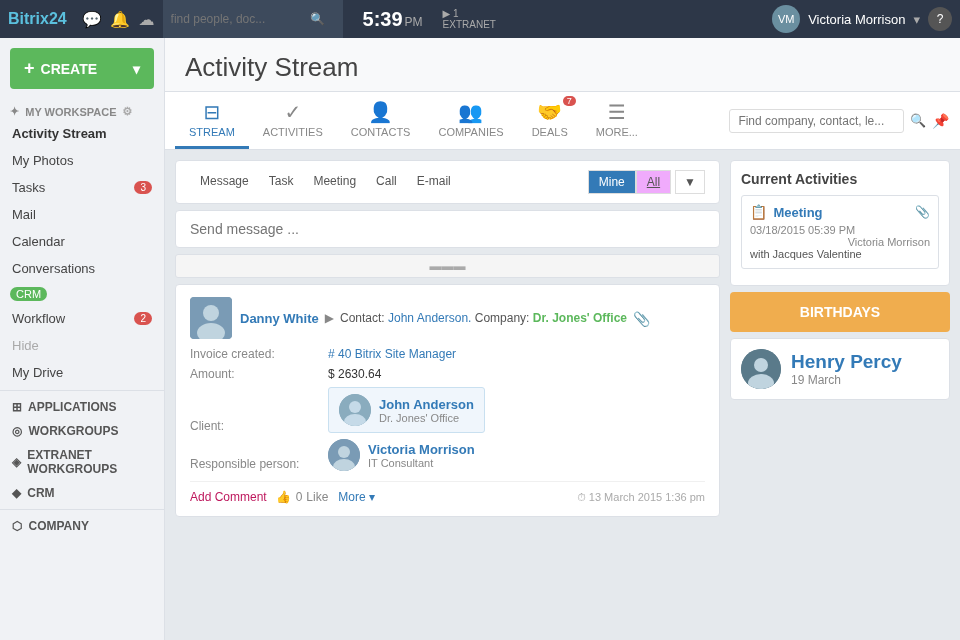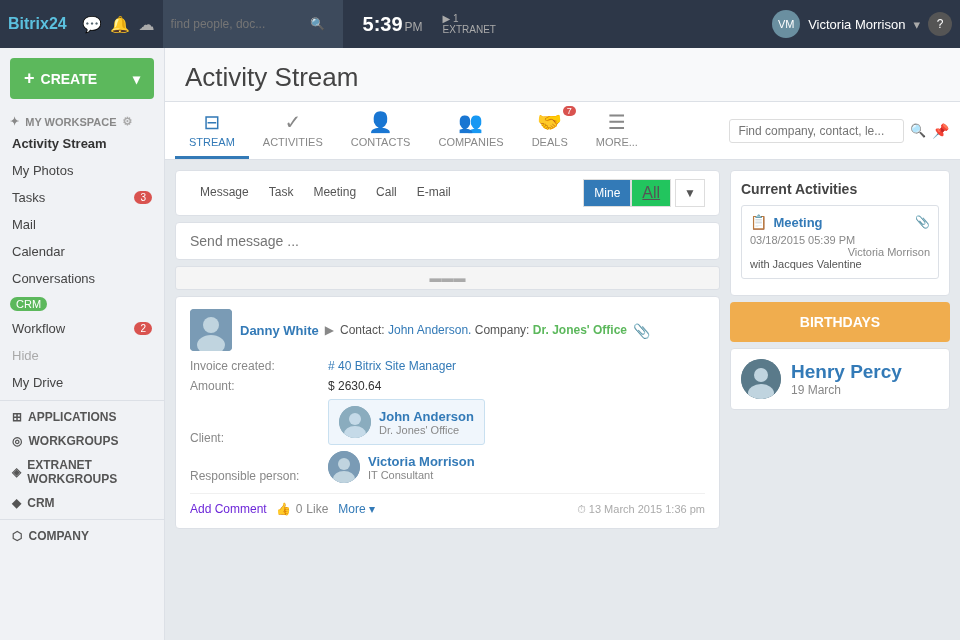--- a/index.html
+++ b/index.html
@@ -7,7 +7,7 @@
 
     
     .navbar {
-      display: flex; align-items: center; background: #2d3748; height: 48px;
+      display: flex; align-items: center; background: #2d3748; height: 38px;
       padding: 0 8px; gap: 8px;
     }
     .navbar-logo { color: #fff; font-weight: bold; font-size: 16px; margin-right: 8px; }

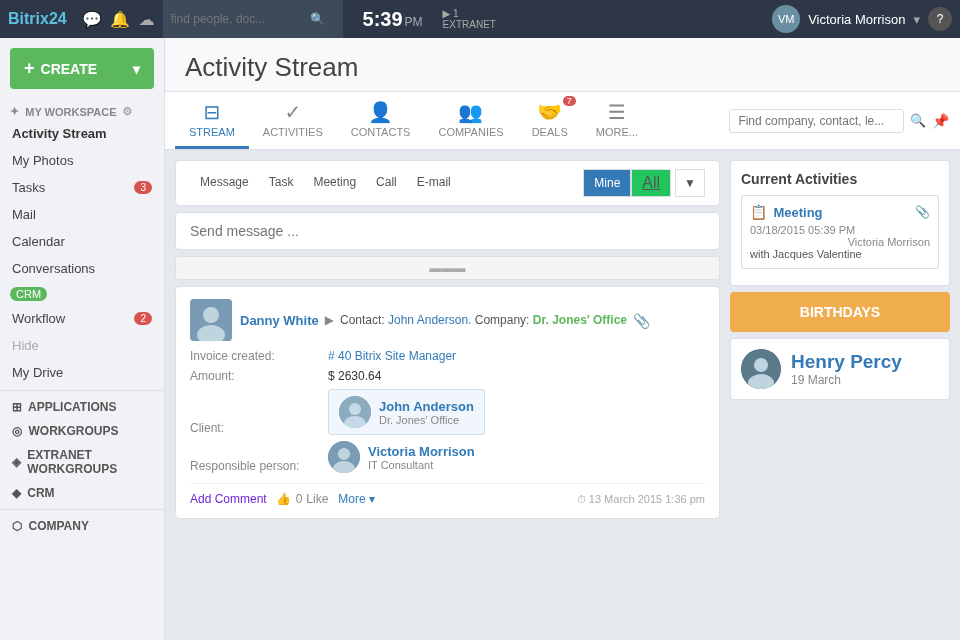--- a/index.html
+++ b/index.html
@@ -66,7 +66,7 @@
     .msg-tab { padding: 5px 10px; font-size: 12px; color: #555; cursor: pointer; border-bottom: 2px solid transparent; }
     .mine-all { display: flex; margin-left: auto; gap: 0; }
     .mine-btn { padding: 4px 10px; font-size: 12px; cursor: pointer; border: 1px solid #ddd; background: #337ab7; color: #fff; }
-    .all-btn { padding: 4px 10px; font-size: 16px; cursor: pointer; border: 1px solid #ddd; background: #22c55e; color: #555; text-decoration: underline; }
+    .all-btn { padding: 4px 10px; font-size: 12px; cursor: pointer; border: 1px solid #ddd; background: #f0abfc; color: #555; text-decoration: underline; }
     .filter-btn { padding: 4px 8px; font-size: 12px; cursor: pointer; border: 1px solid #ddd; background: #fff; color: #555; margin-left: 4px; }
     .msg-input { flex: 1; border: none; outline: none; font-size: 14px; color: #aaa; }
 

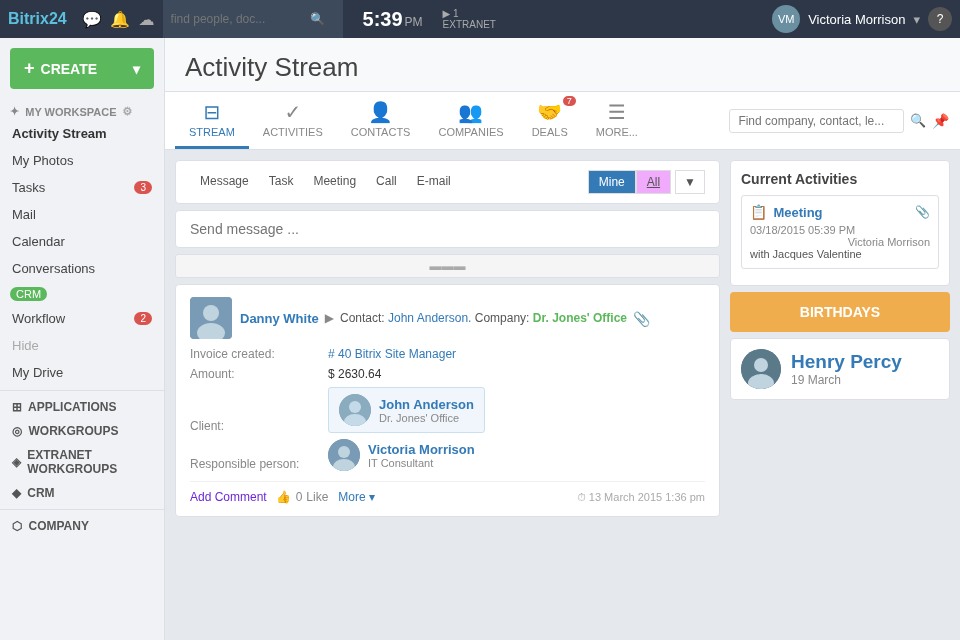--- a/index.html
+++ b/index.html
@@ -96,7 +96,7 @@
     .resp-name { color: #337ab7; font-size: 13px; font-weight: bold; cursor: pointer; }
     .resp-role { color: #888; font-size: 11px; }
     .stream-footer { display: flex; align-items: center; gap: 10px; margin-top: 10px; border-top: 1px solid #f0f0f0; padding-top: 8px; }
-    .footer-link { color: #6d28d9; font-size: 12px; cursor: pointer; }
+    .footer-link { color: #be185d; font-size: 12px; cursor: pointer; }
     .footer-like { color: #888; font-size: 12px; display: flex; align-items: center; gap: 4px; cursor: pointer; }
     .footer-more { color: #337ab7; font-size: 12px; cursor: pointer; }
     .footer-time { color: #aaa; font-size: 11px; margin-left: auto; }

